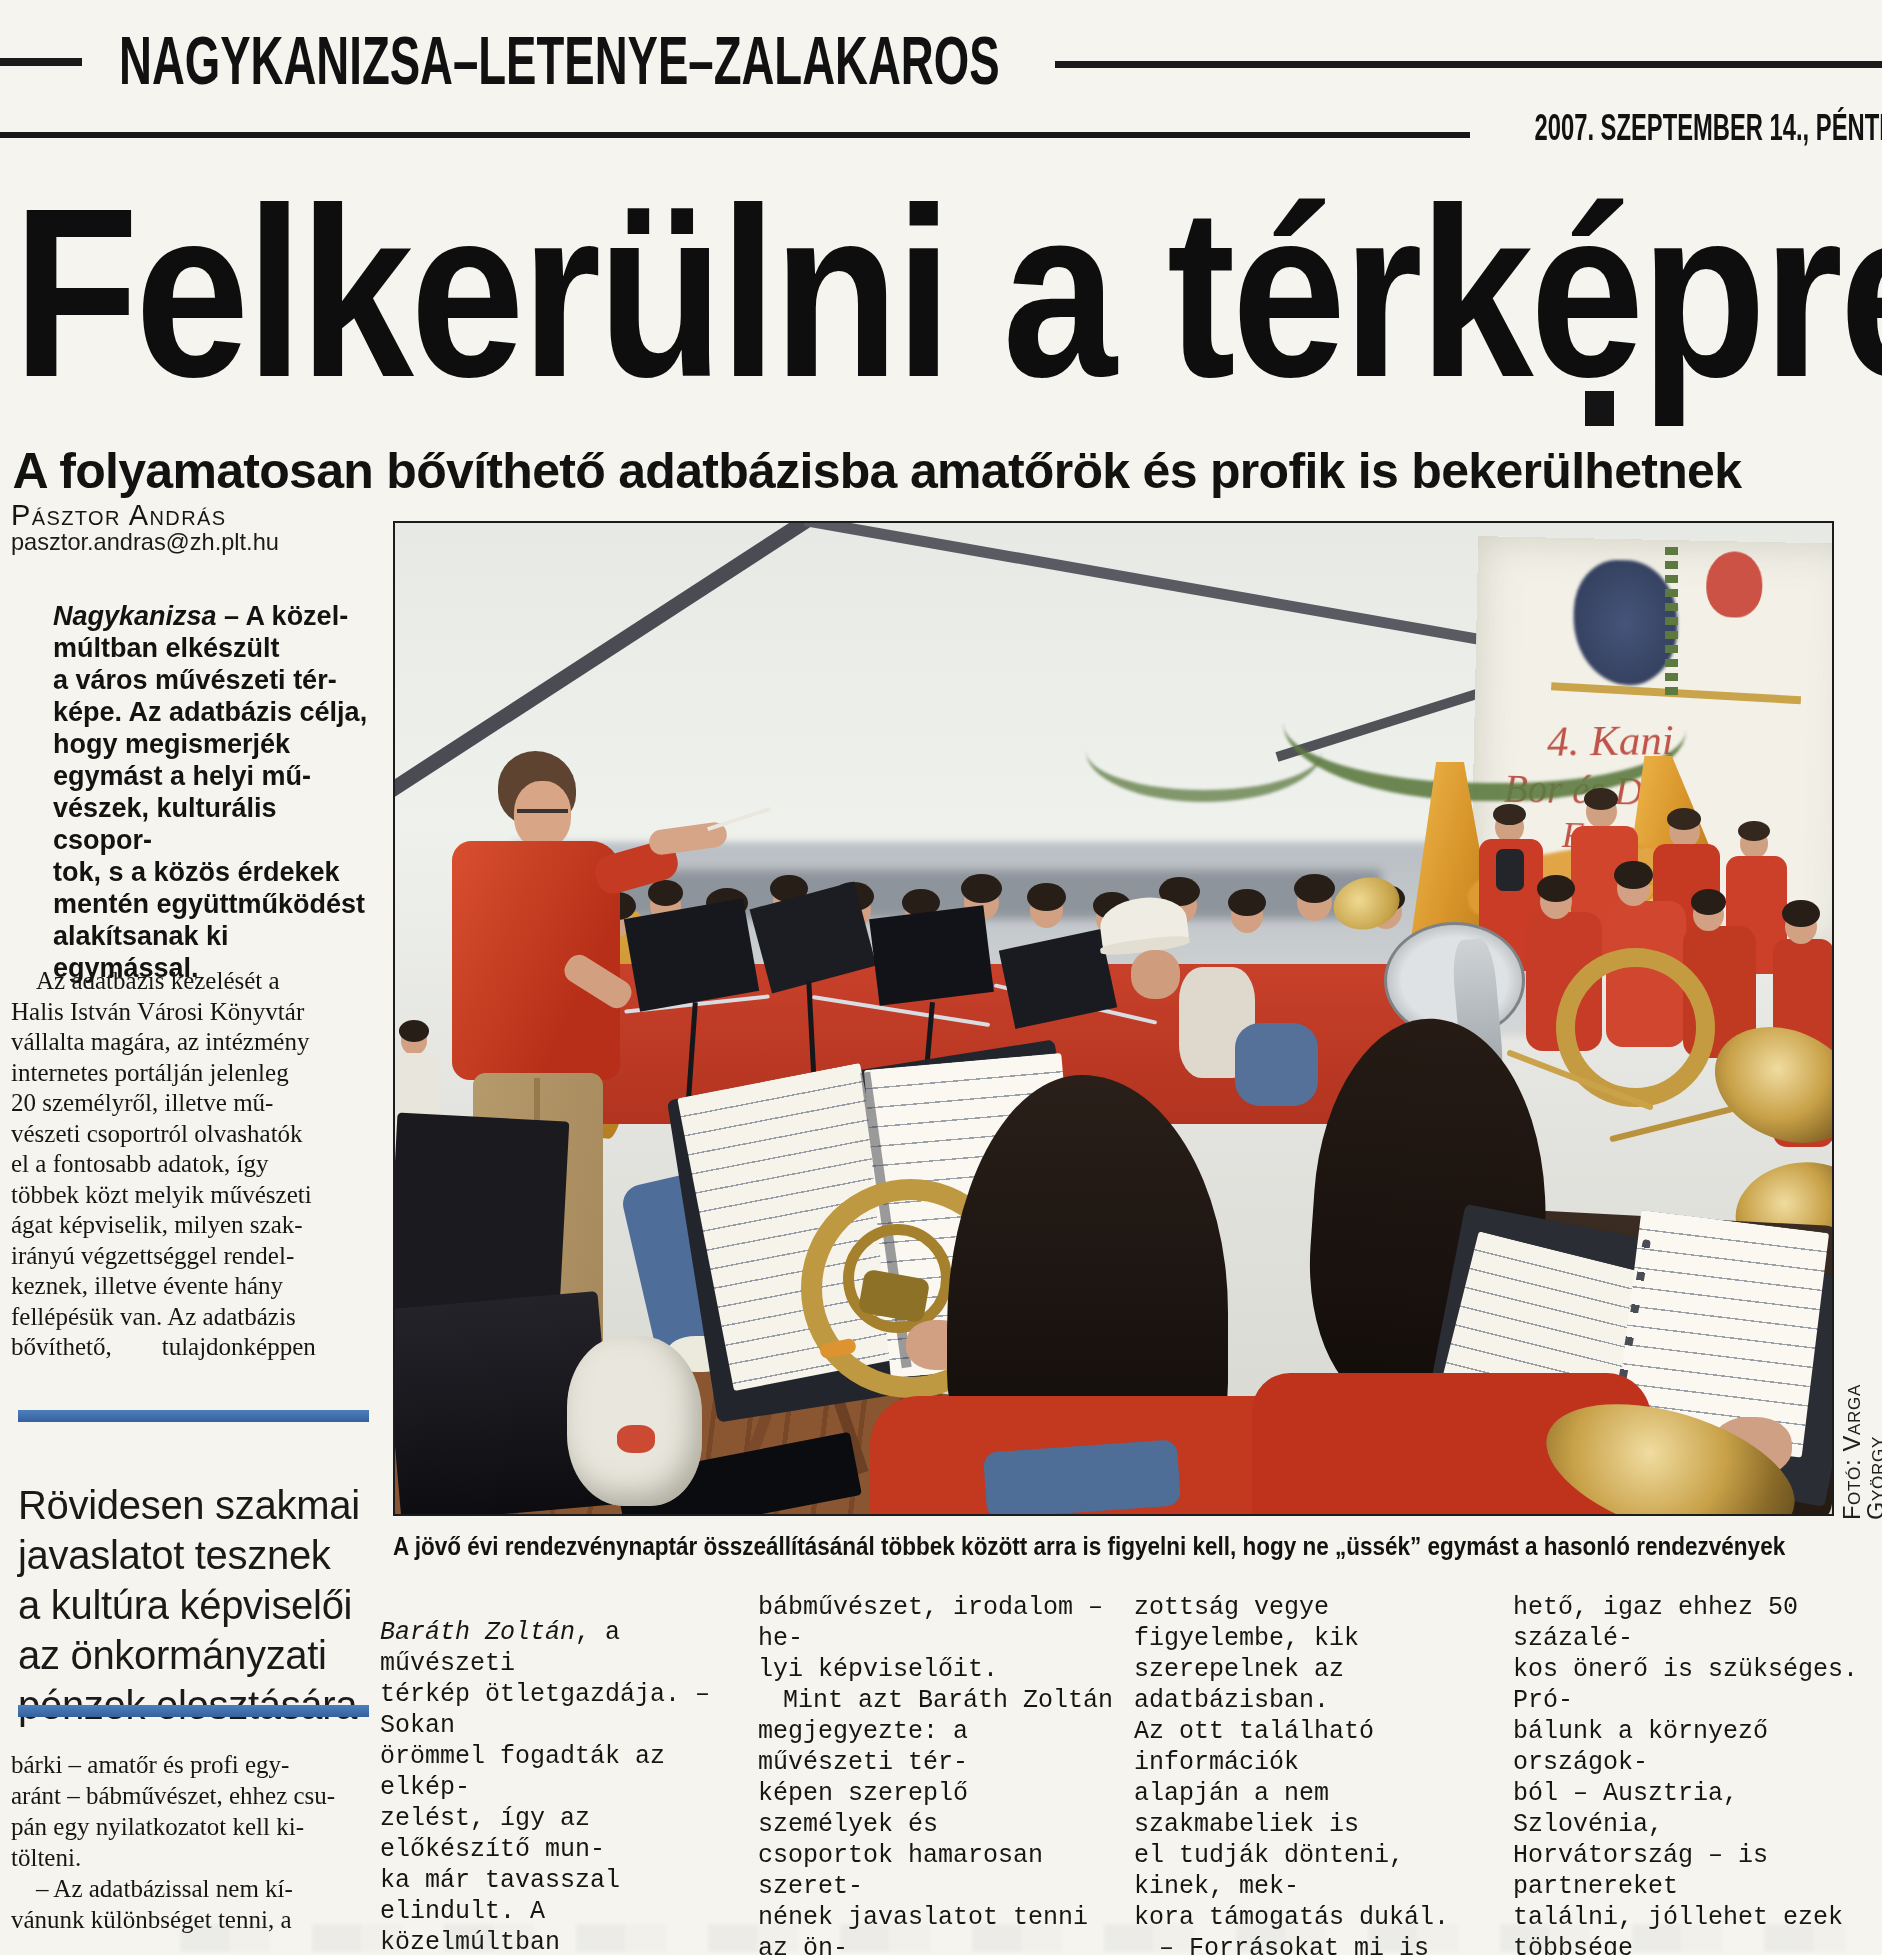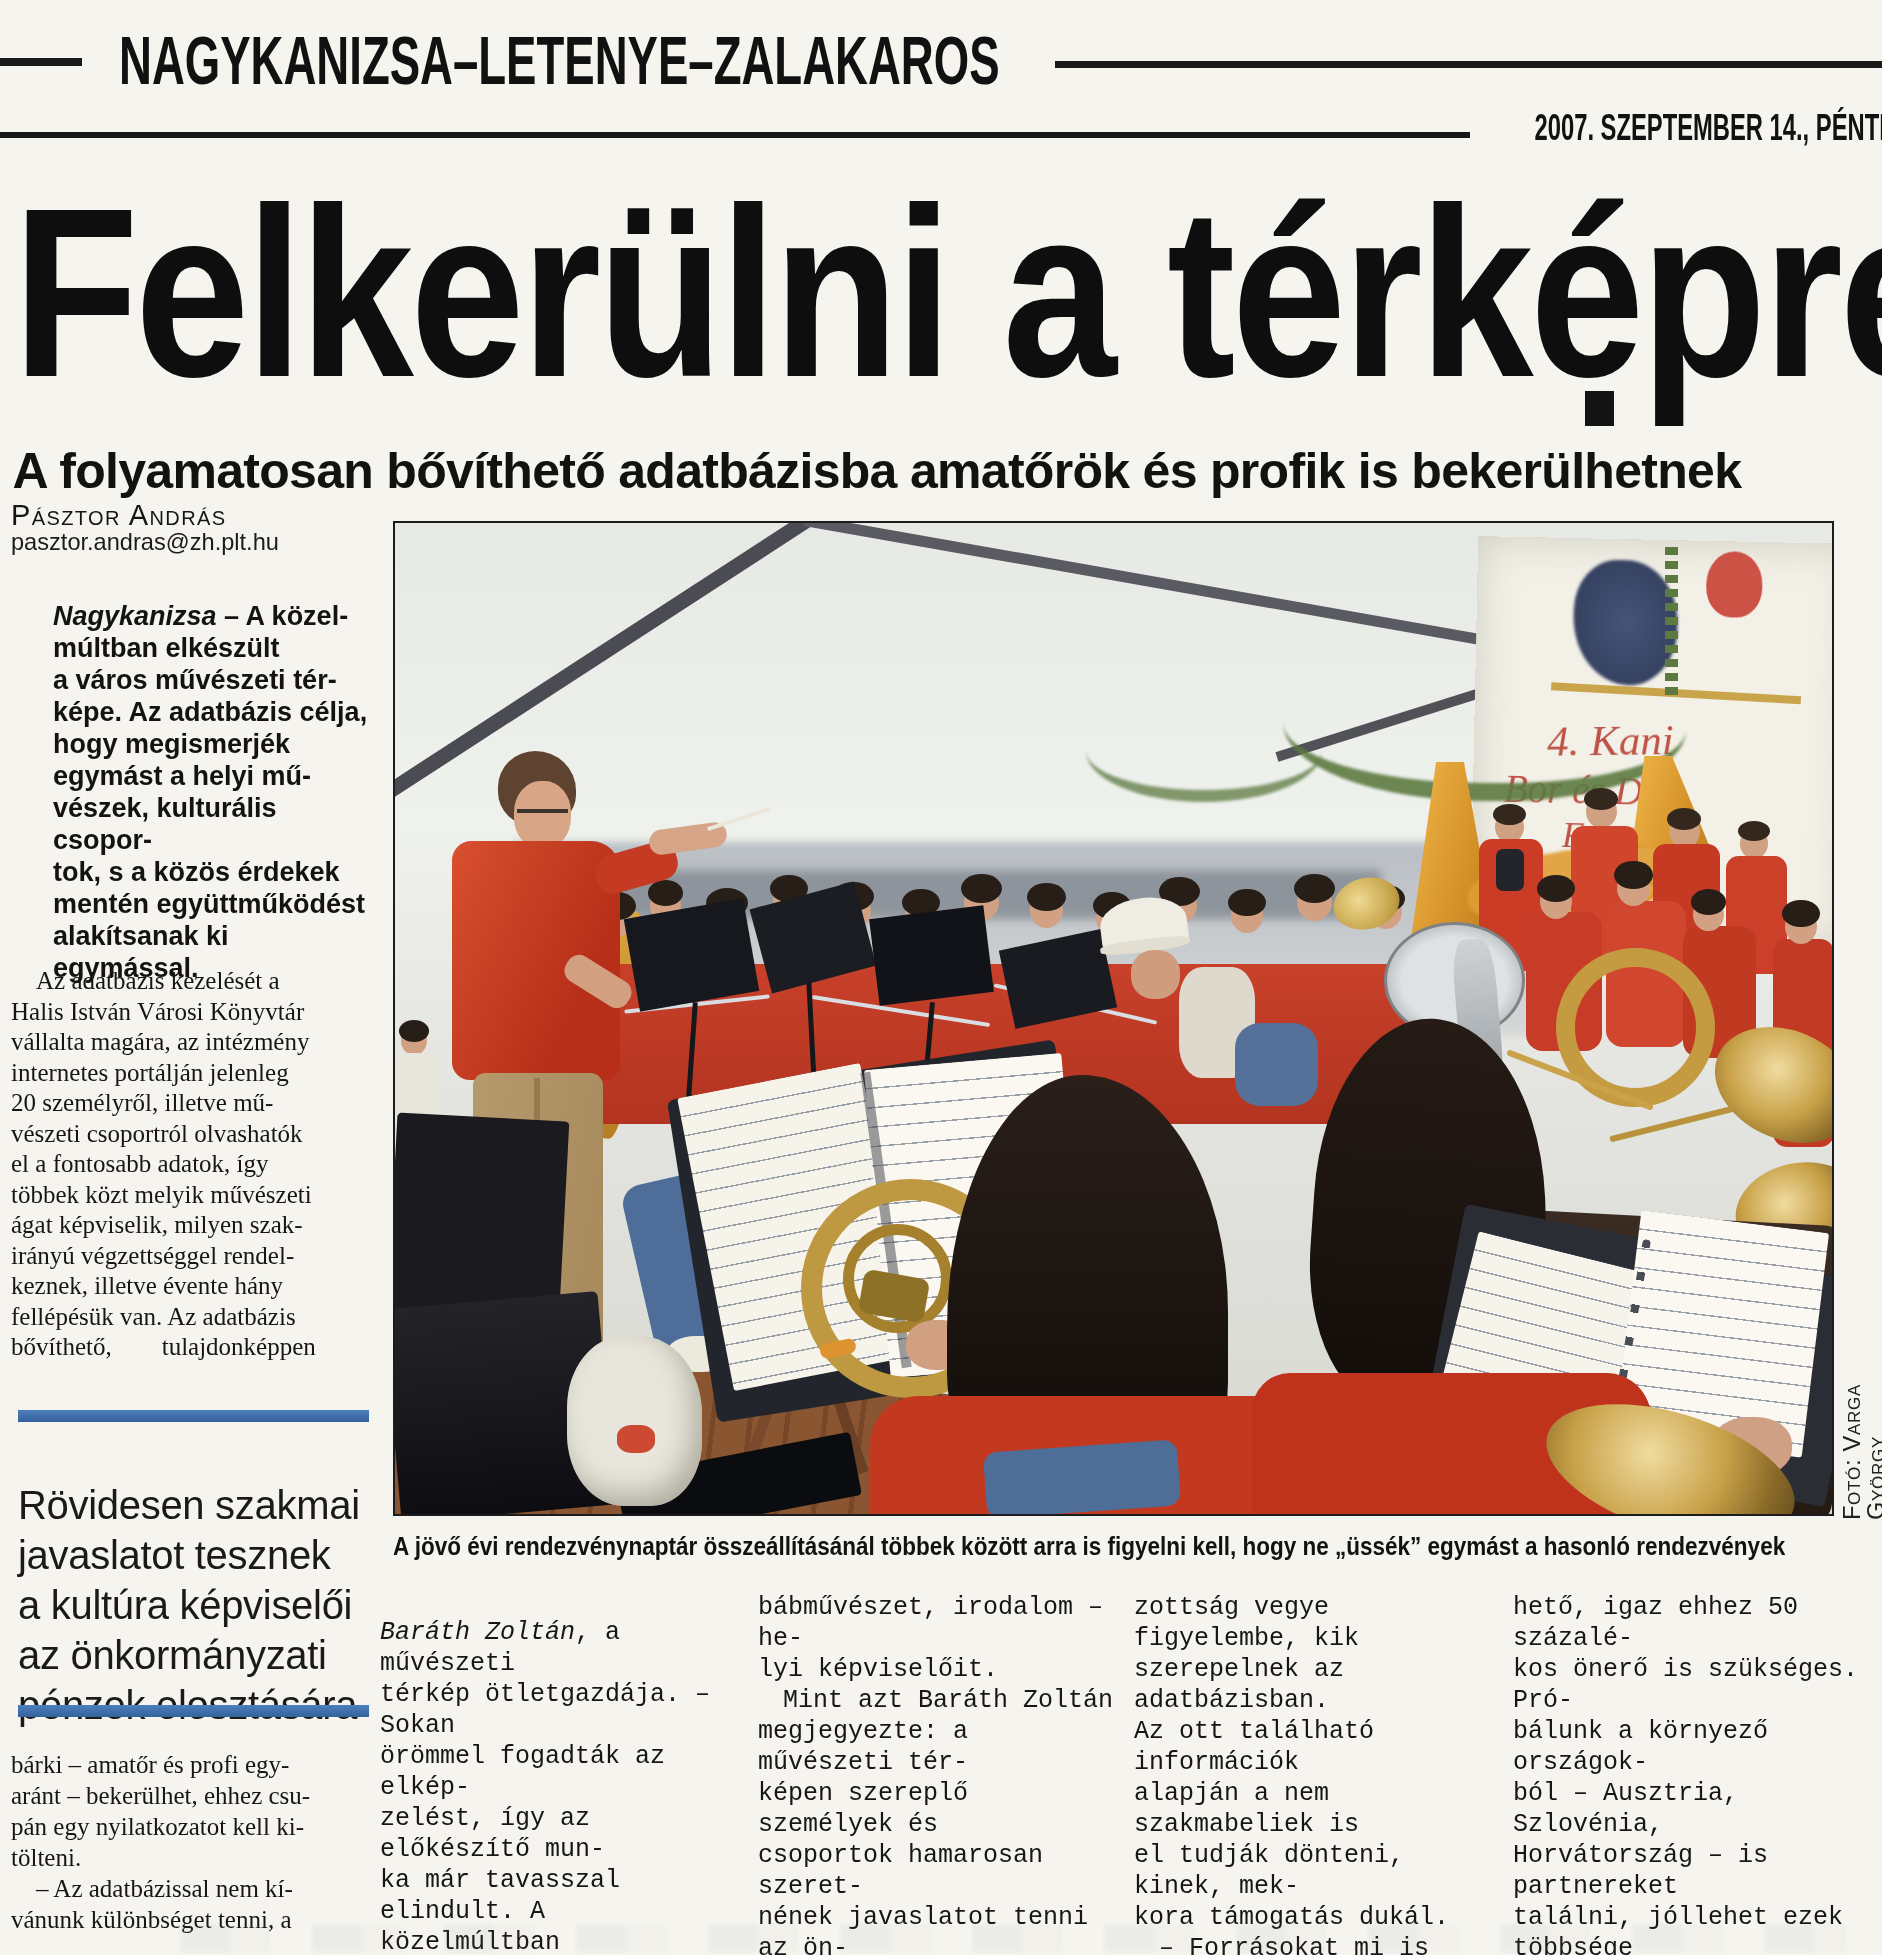--- a/index.html
+++ b/index.html
@@ -256,7 +256,7 @@
 pénzek elosztására</div>
   <div class="abs bluebar bar2"></div>
   <div class="abs serif-col col1-p2">bárki – amatőr és profi egy-
-aránt – bekerülhet, ehhez csu-
+aránt – bábművészet, ehhez csu-
 pán egy nyilatkozatot kell ki-
 tölteni.
  – Az adatbázissal nem kí-

